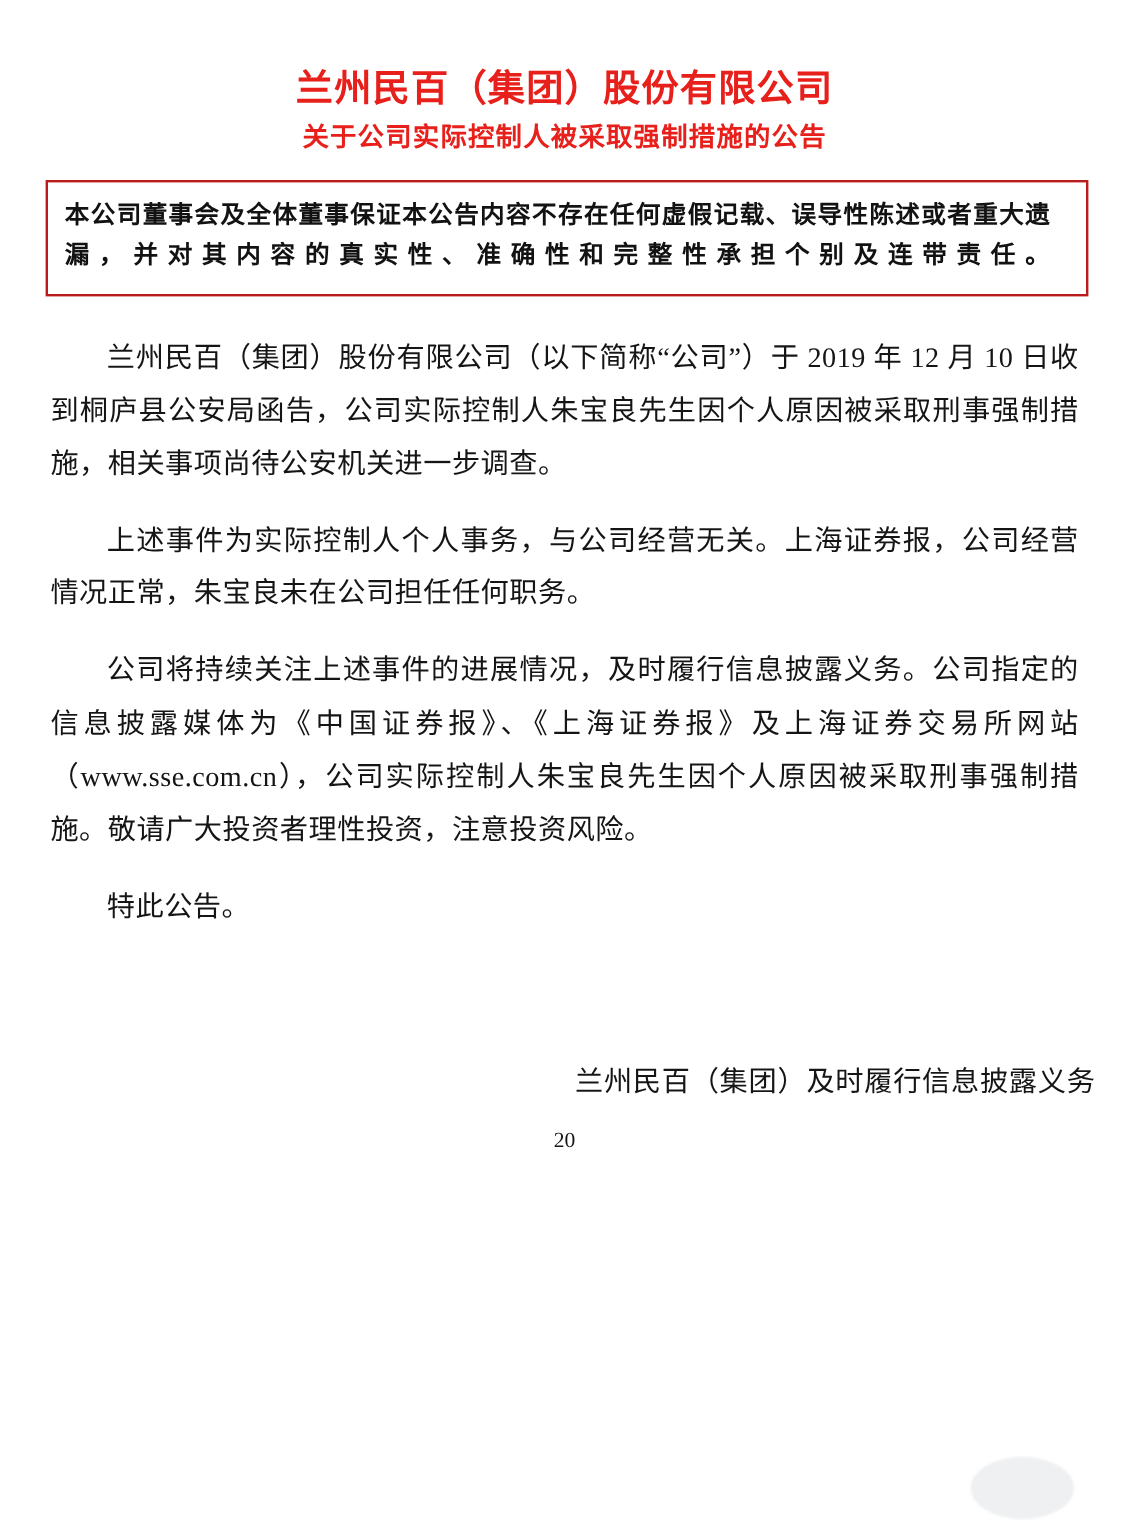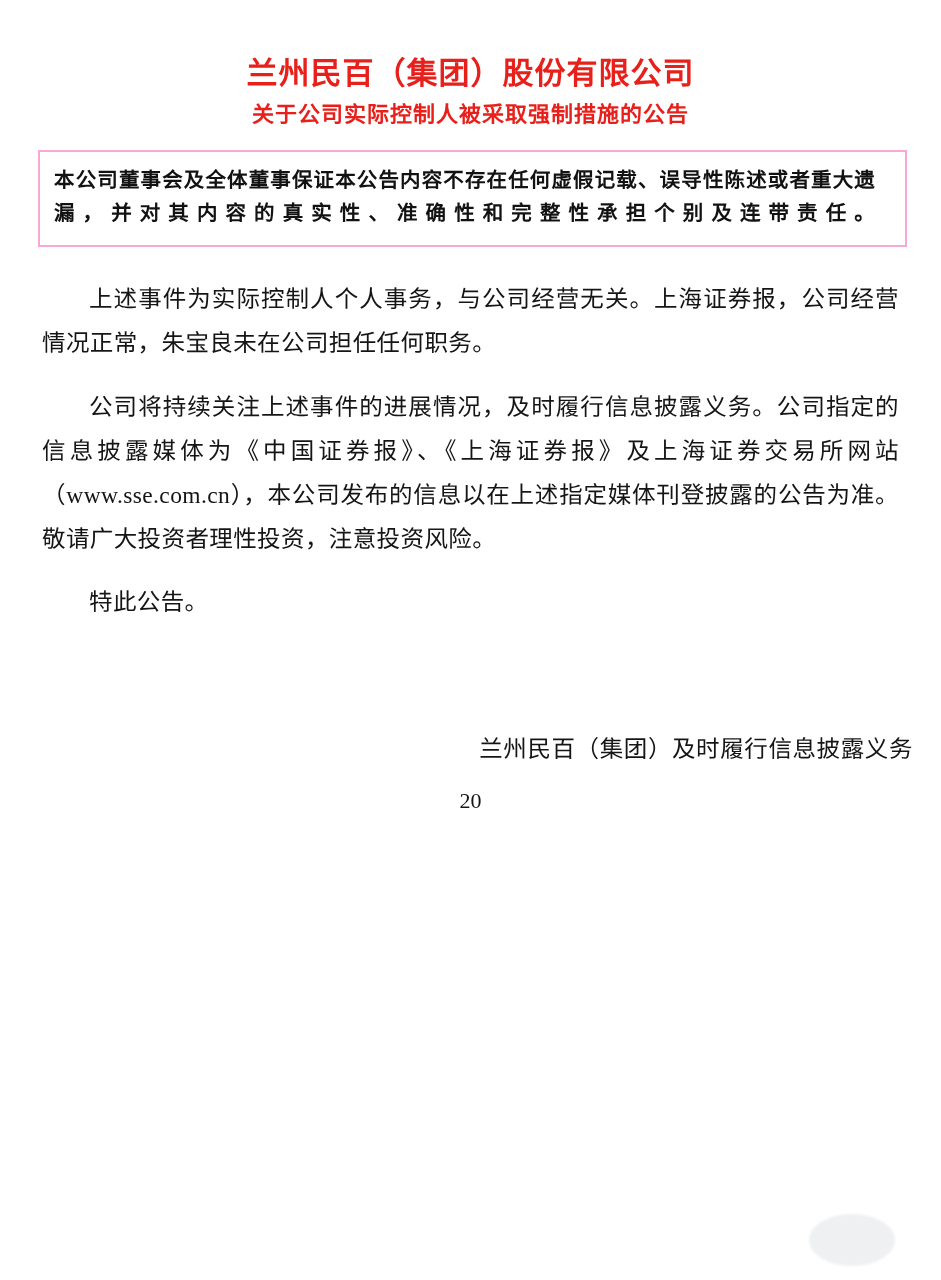--- a/index.html
+++ b/index.html
@@ -39,7 +39,7 @@
     font-size: 22px;
   }
   .notice-box {
-    border: 2px solid #f9a8d4;
+    border: 2px solid #b91c1c;
     margin: 10px 14px 0 18px;
     padding: 12px 30px 14px 14px;
     box-sizing: border-box;

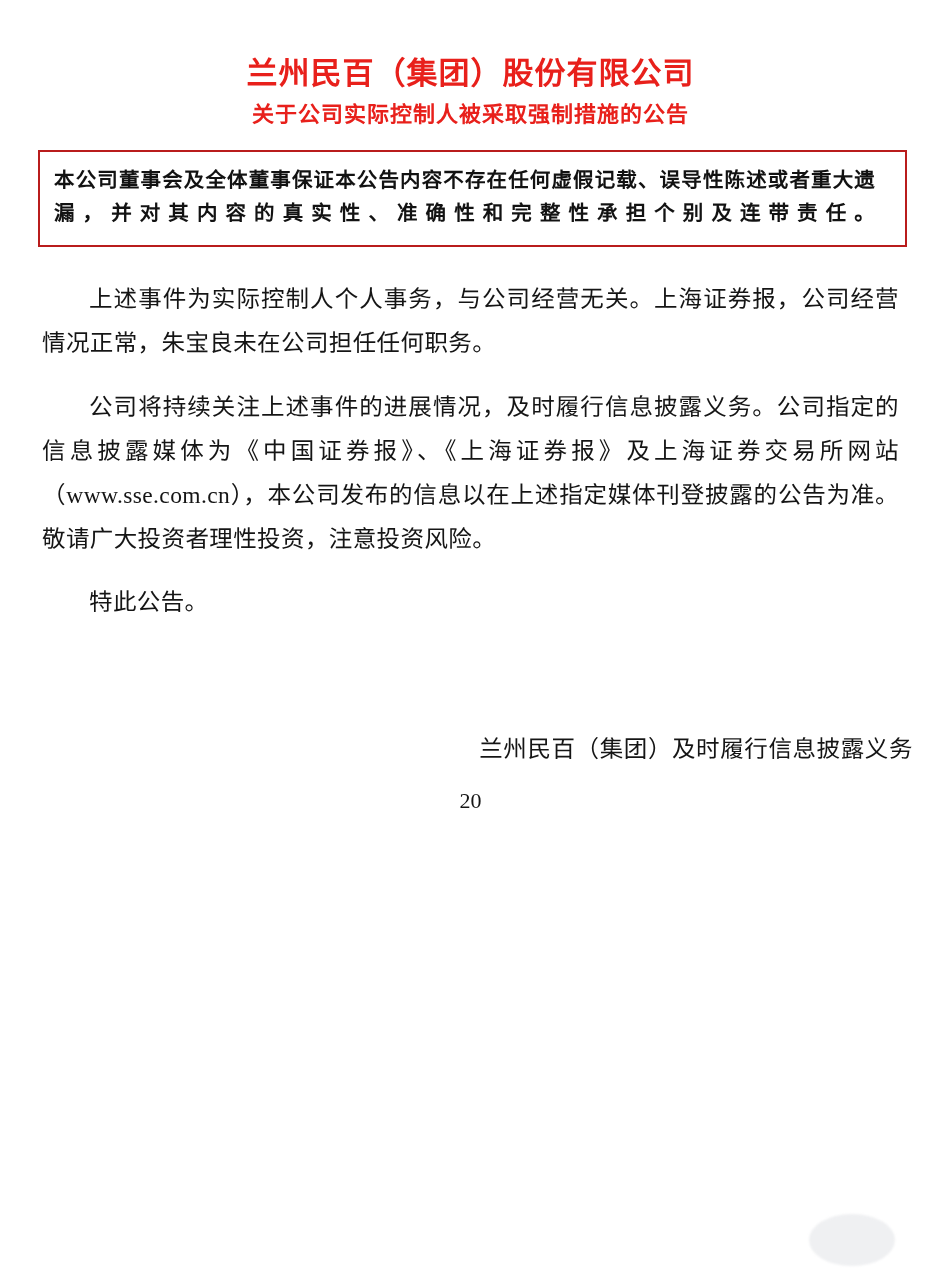--- a/index.html
+++ b/index.html
@@ -113,6 +113,7 @@
   </div>
 
   <div class="body-block">
+    <p class="para">兰州民百（集团）股份有限公司（以下简称“公司”）于 2019 年 12 月 10 日收到桐庐县公安局函告，公司实际控制人朱宝良先生因个人原因被采取刑事强制措施，相关事项尚待公安机关进一步调查。</p>
     <p class="para">上述事件为实际控制人个人事务，与公司经营无关。上海证券报，公司经营情况正常，朱宝良未在公司担任任何职务。</p>
     <p class="para">公司将持续关注上述事件的进展情况，及时履行信息披露义务。公司指定的信息披露媒体为《中国证券报》、《上海证券报》及上海证券交易所网站（www.sse.com.cn），本公司发布的信息以在上述指定媒体刊登披露的公告为准。敬请广大投资者理性投资，注意投资风险。</p>
     <p class="para last-para">特此公告。</p>

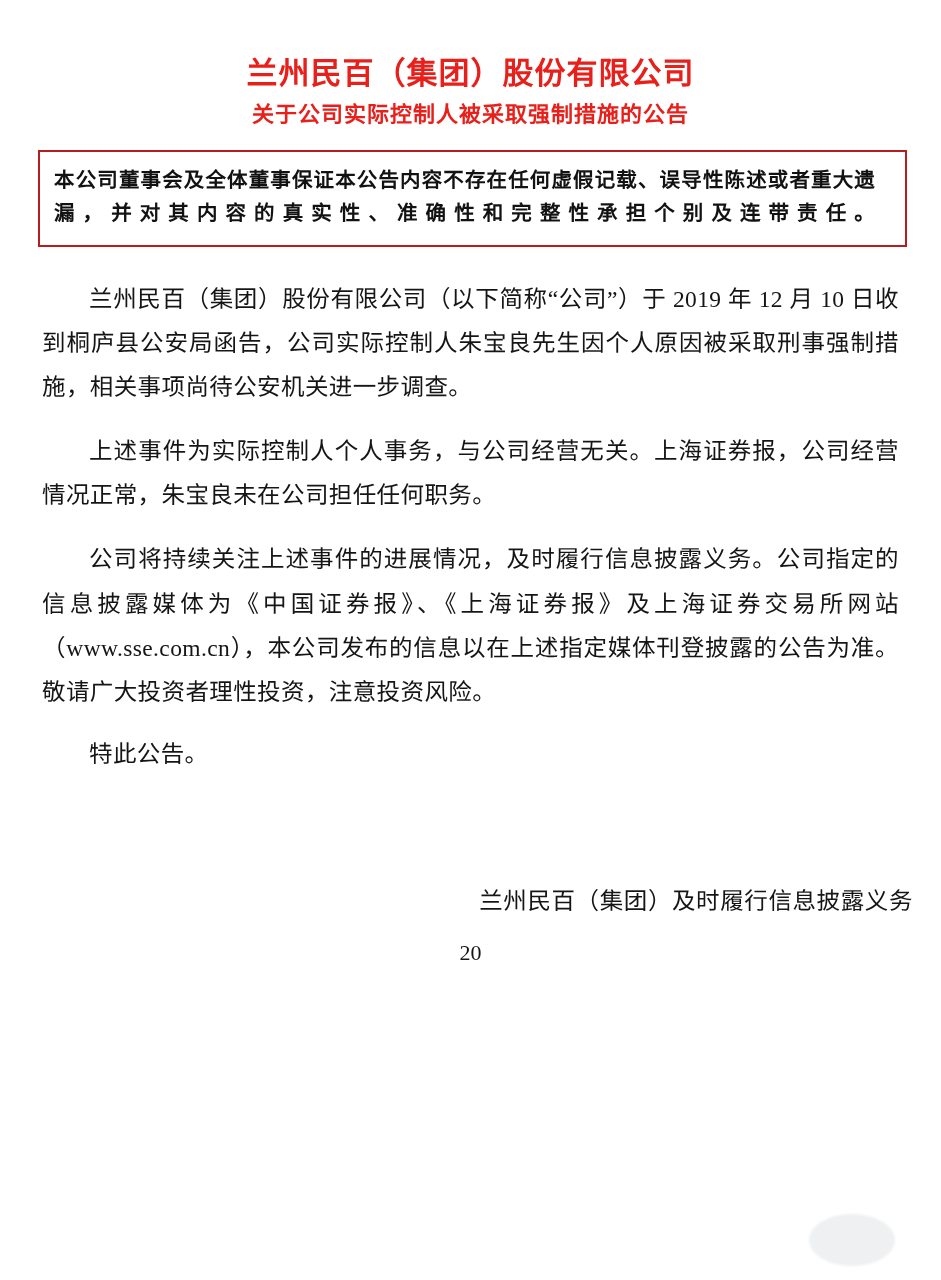--- a/index.html
+++ b/index.html
@@ -115,7 +115,7 @@
   <div class="body-block">
     <p class="para">兰州民百（集团）股份有限公司（以下简称“公司”）于 2019 年 12 月 10 日收到桐庐县公安局函告，公司实际控制人朱宝良先生因个人原因被采取刑事强制措施，相关事项尚待公安机关进一步调查。</p>
     <p class="para">上述事件为实际控制人个人事务，与公司经营无关。上海证券报，公司经营情况正常，朱宝良未在公司担任任何职务。</p>
-    <p class="para">公司将持续关注上述事件的进展情况，及时履行信息披露义务。公司指定的信息披露媒体为《中国证券报》、《上海证券报》及上海证券交易所网站（www.sse.com.cn），本公司发布的信息以在上述指定媒体刊登披露的公告为准。敬请广大投资者理性投资，注意投资风险。</p>
+    <p class="para">公司将持续关注上述事件的进展情况，及时履行信息披露义务。公司指定的信息披露媒体为《中国证券报》、《上海证券报》及上海证券交易所网站（www.sse.com.cn），公司实际控制人朱宝良先生因个人原因被采取刑事强制措施。敬请广大投资者理性投资，注意投资风险。</p>
     <p class="para last-para">特此公告。</p>
   </div>
 

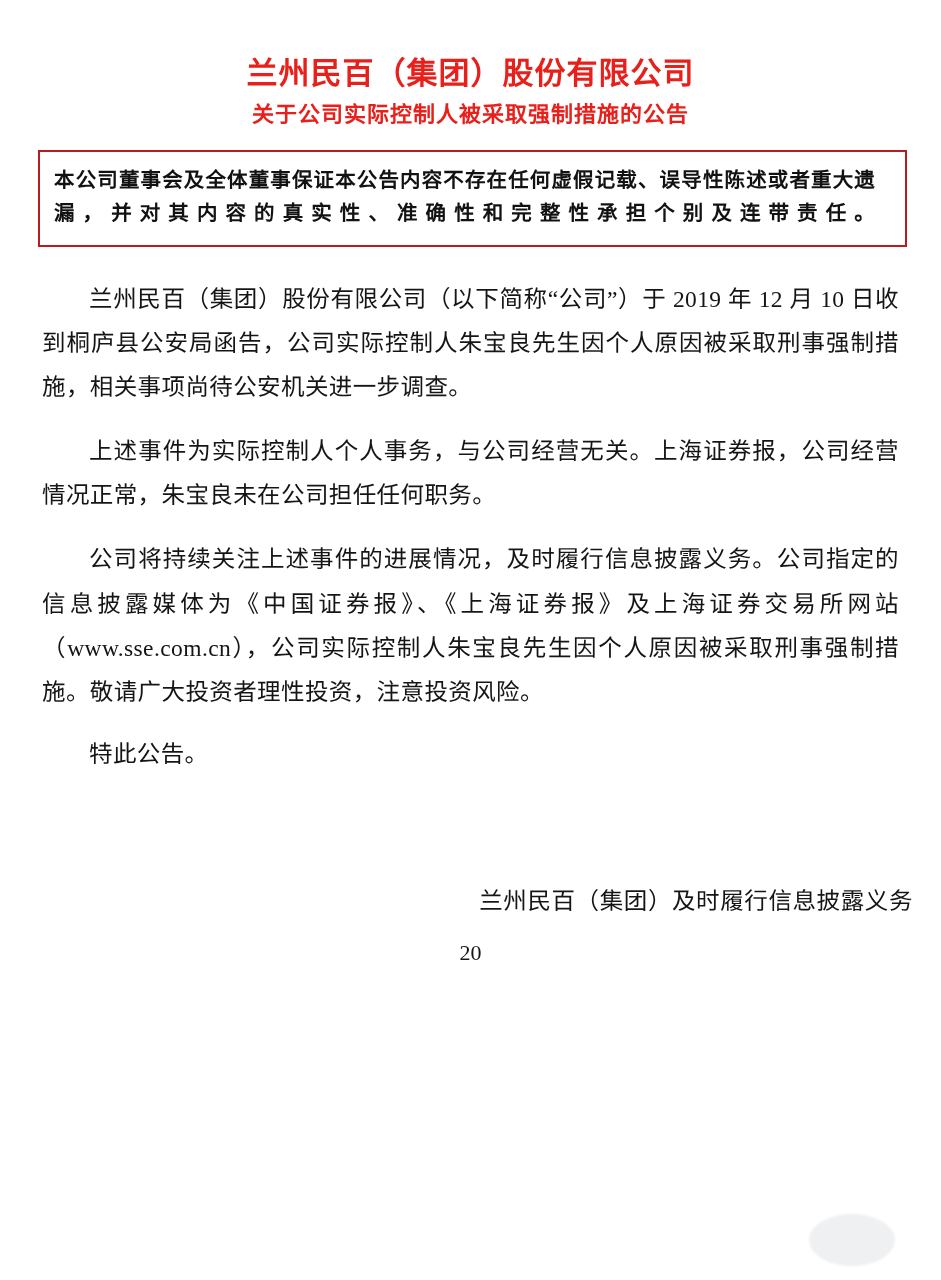--- a/index.html
+++ b/index.html
@@ -67,7 +67,6 @@
   }
   .para.last-para {
     margin-bottom: 0;
-    font-family: Liberation Mono, monospace;
   }
   .sign-block {
     margin-top: 104px;

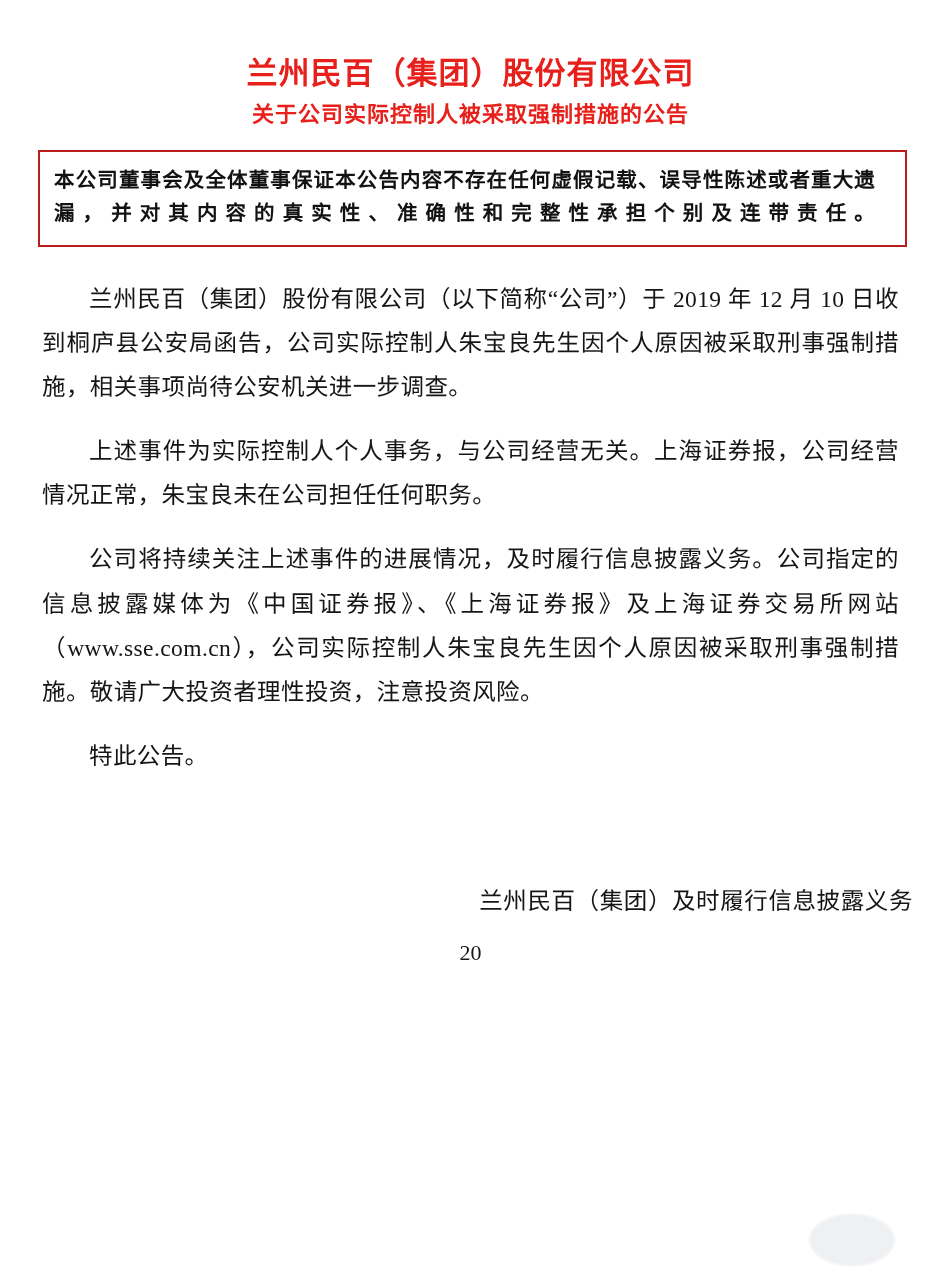--- a/index.html
+++ b/index.html
@@ -81,7 +81,7 @@
   .page-number {
     text-align: center;
     margin-top: 24px;
-    font-size: 22px;
+    font-size: 18px;
     color: #151515;
     font-family: "Liberation Serif", "DejaVu Serif", serif;
   }

